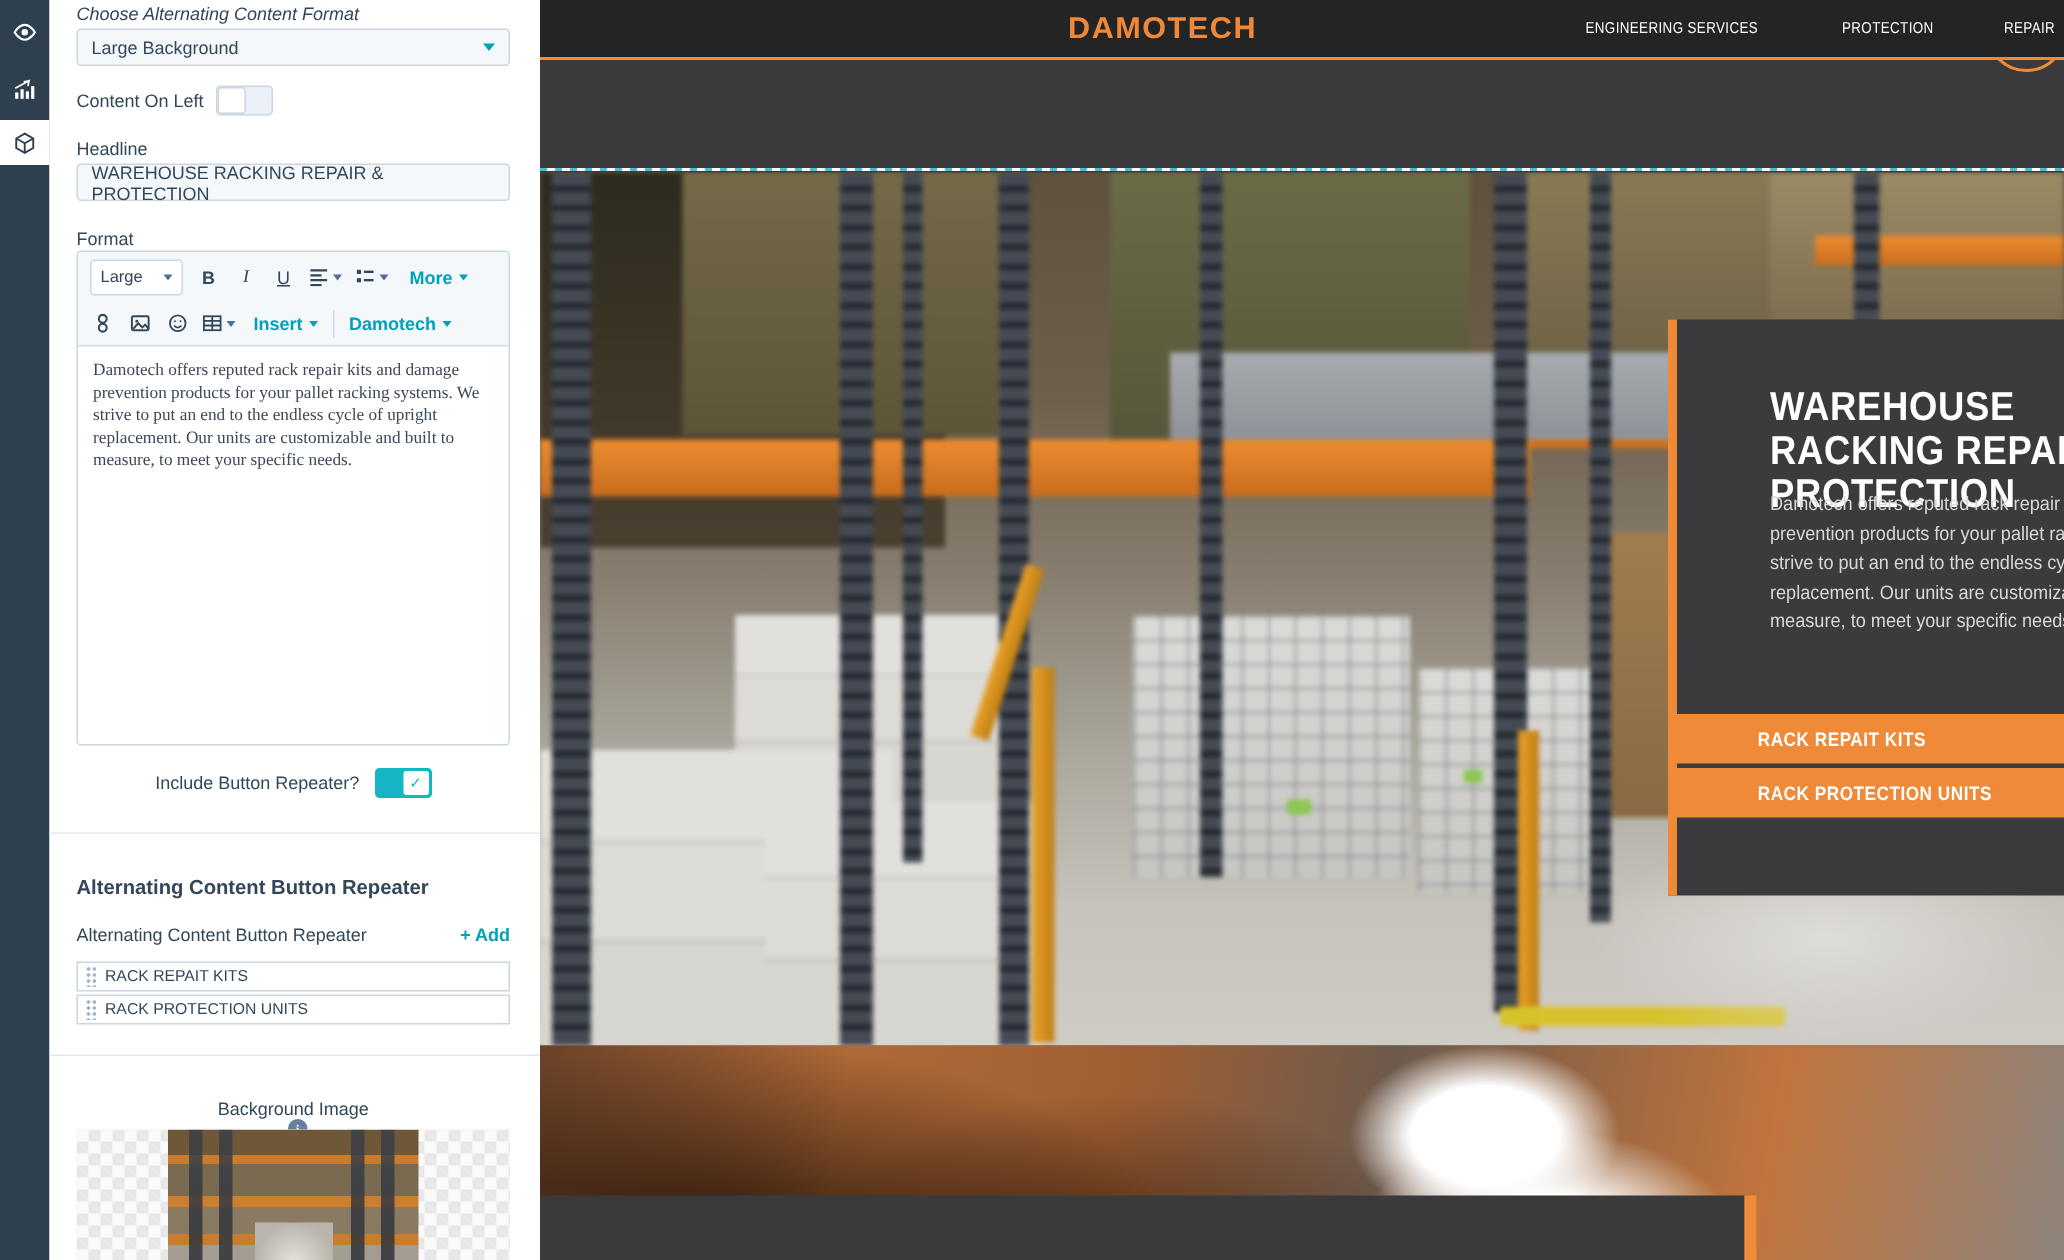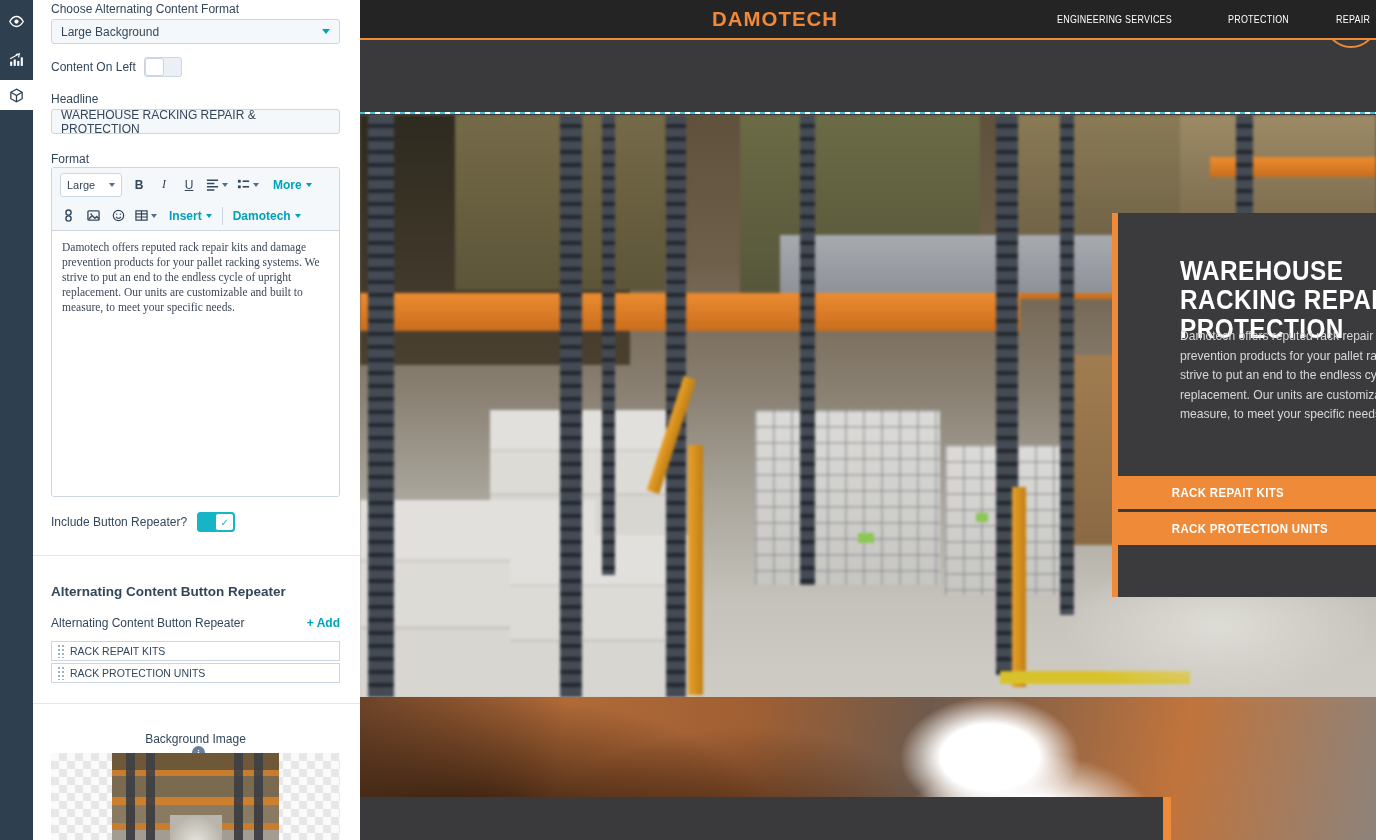--- a/index.html
+++ b/index.html
@@ -143,7 +143,7 @@
 
 <div class="panel">
 
-  <div class="pad flabel" style="top:2px;">Choose Alternating Content Format</div>
+  <div class="pad flabel" style="top:2px;font-style:italic;">Choose Alternating Content Format</div>
   <div class="pad select" style="top:19px;">
     <span>Large Background</span>
     <span class="caret"></span>

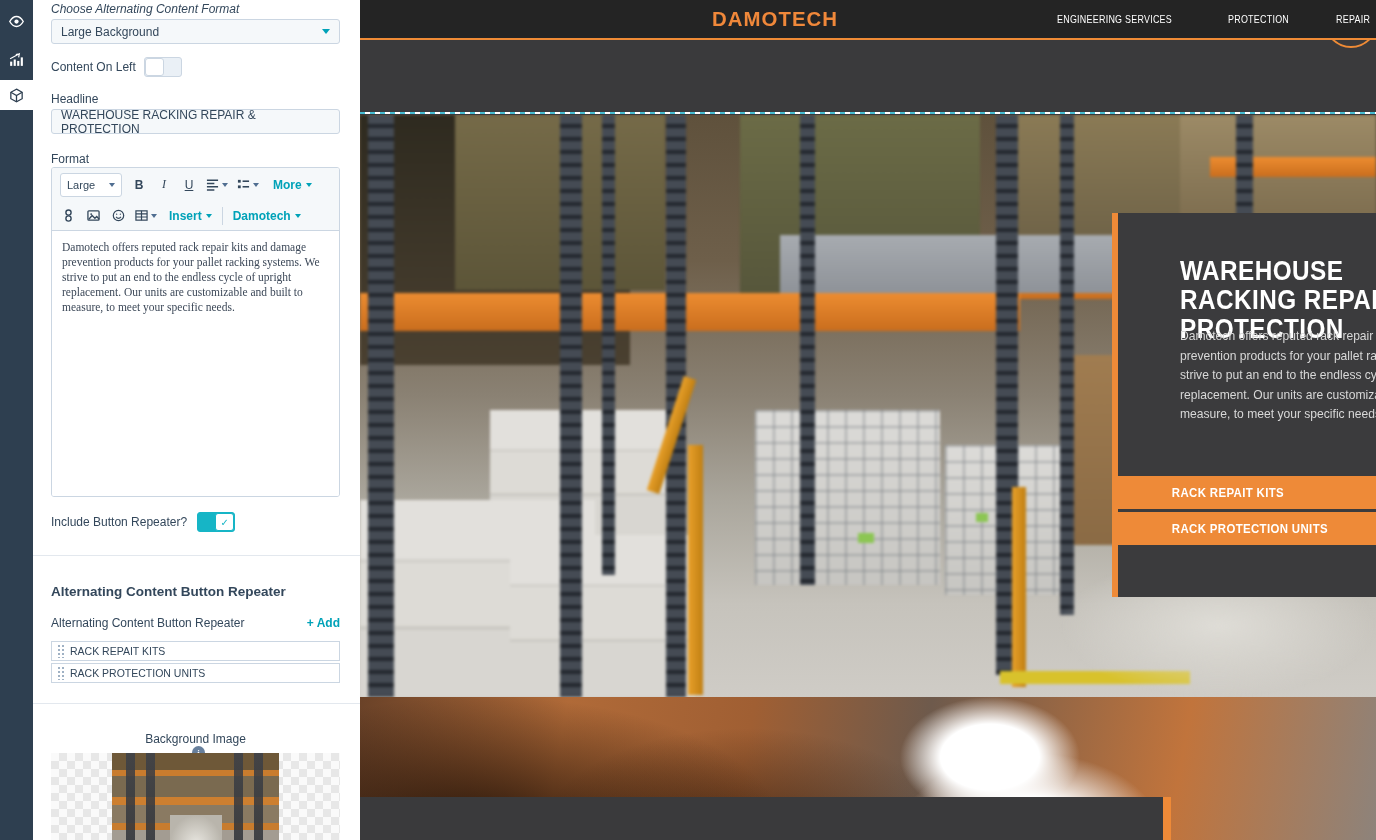--- a/index.html
+++ b/index.html
@@ -243,7 +243,7 @@
     <div class="rte-body">Damotech offers reputed rack repair kits and damage prevention products for your pallet racking systems. We strive to put an end to the endless cycle of upright replacement. Our units are customizable and built to measure, to meet your specific needs.</div>
   </div>
 
-  <div class="pad" style="top:512px; display:flex; align-items:center; gap:10px;">
+  <div class="pad" style="top:512px; display:flex; align-items:center; gap:10px;justify-content:center;">
     <span class="flabel">Include Button Repeater?</span>
     <span class="toggle on">
         <span class="knob">✓</span>

